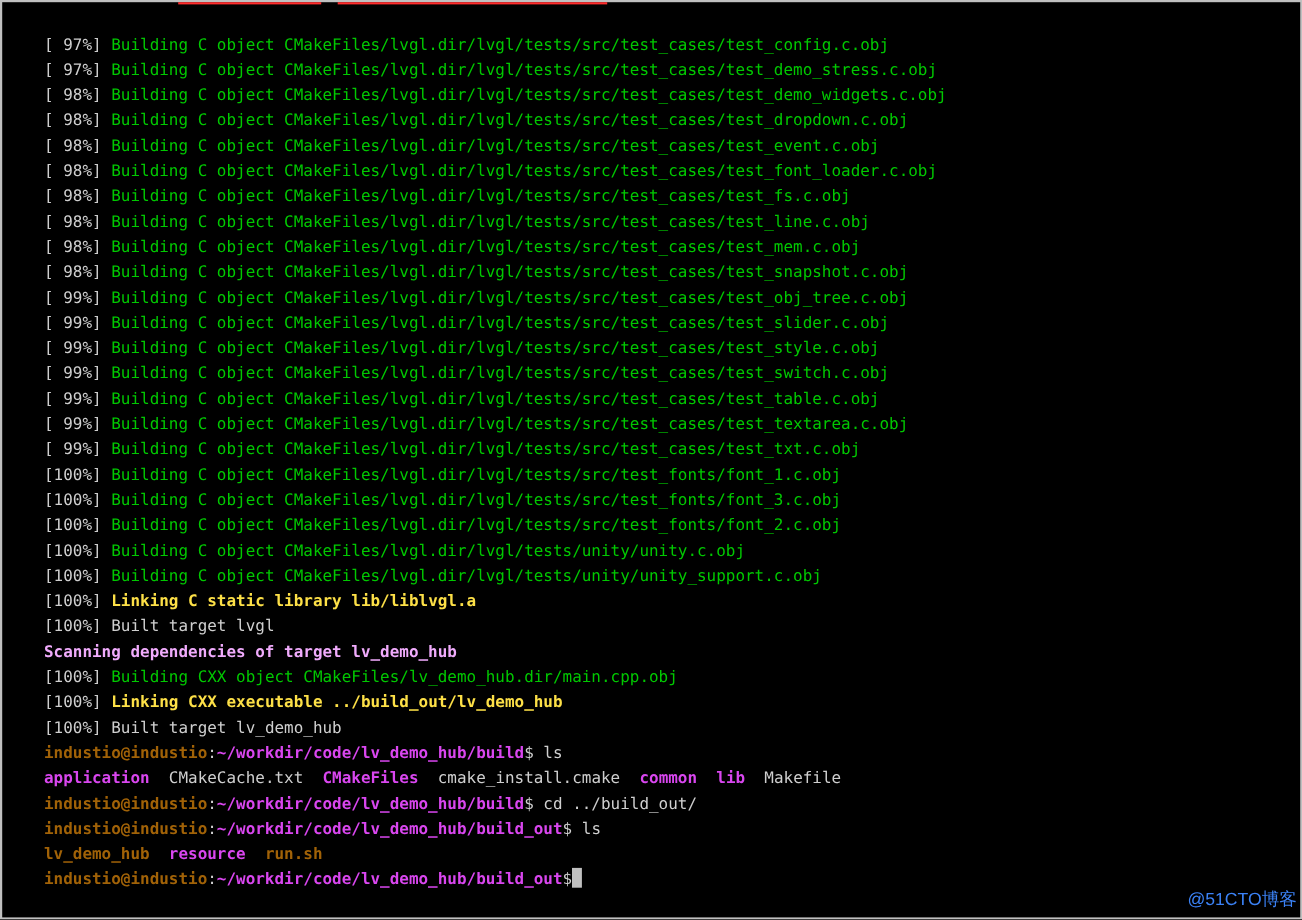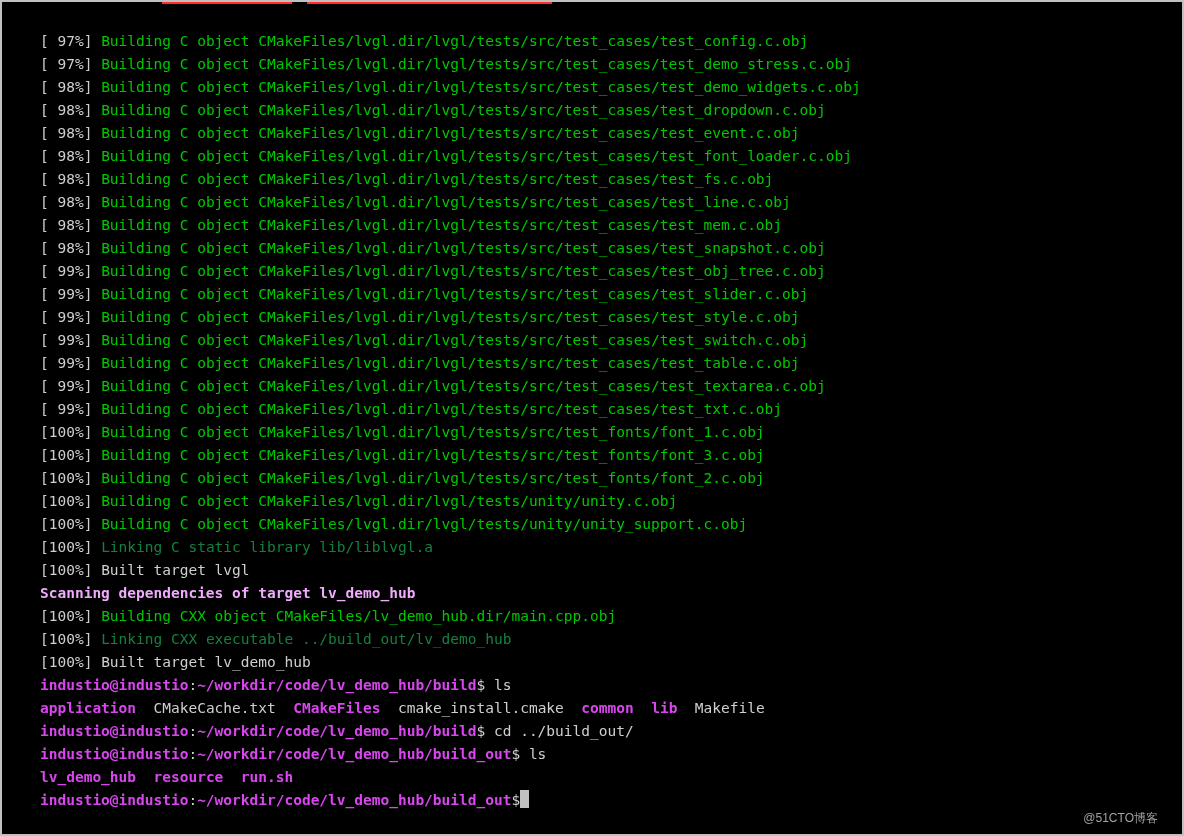--- a/index.html
+++ b/index.html
@@ -56,7 +56,7 @@
   .row { height: 23px; }
   .white   { color: #cfcfcf; }
   .green   { color: #00c800; }
-  .bgreen  { color: #15803d; font-weight: normal; }
+  .bgreen  { color: #fde047; font-weight: bold; }
   .bgreen2 { color: #d946ef; font-weight: bold; }
   .magenta { color: #f0abfc; font-weight: bold; }
   .blue    { color: #d946ef; font-weight: bold; }

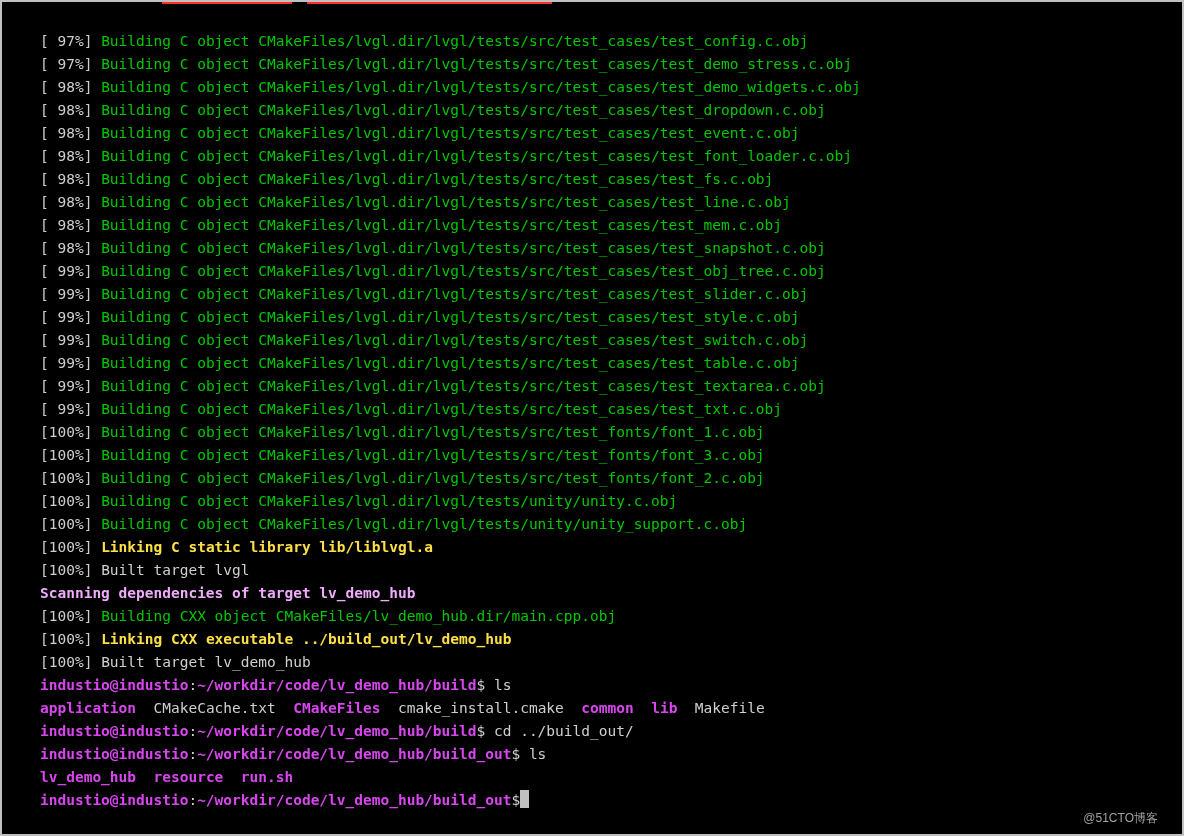--- a/index.html
+++ b/index.html
@@ -57,7 +57,7 @@
   .white   { color: #cfcfcf; }
   .green   { color: #00c800; }
   .bgreen  { color: #fde047; font-weight: bold; }
-  .bgreen2 { color: #d946ef; font-weight: bold; }
+  .bgreen2 { color: #a16207; font-weight: bold; }
   .magenta { color: #f0abfc; font-weight: bold; }
   .blue    { color: #d946ef; font-weight: bold; }
   .cursor {

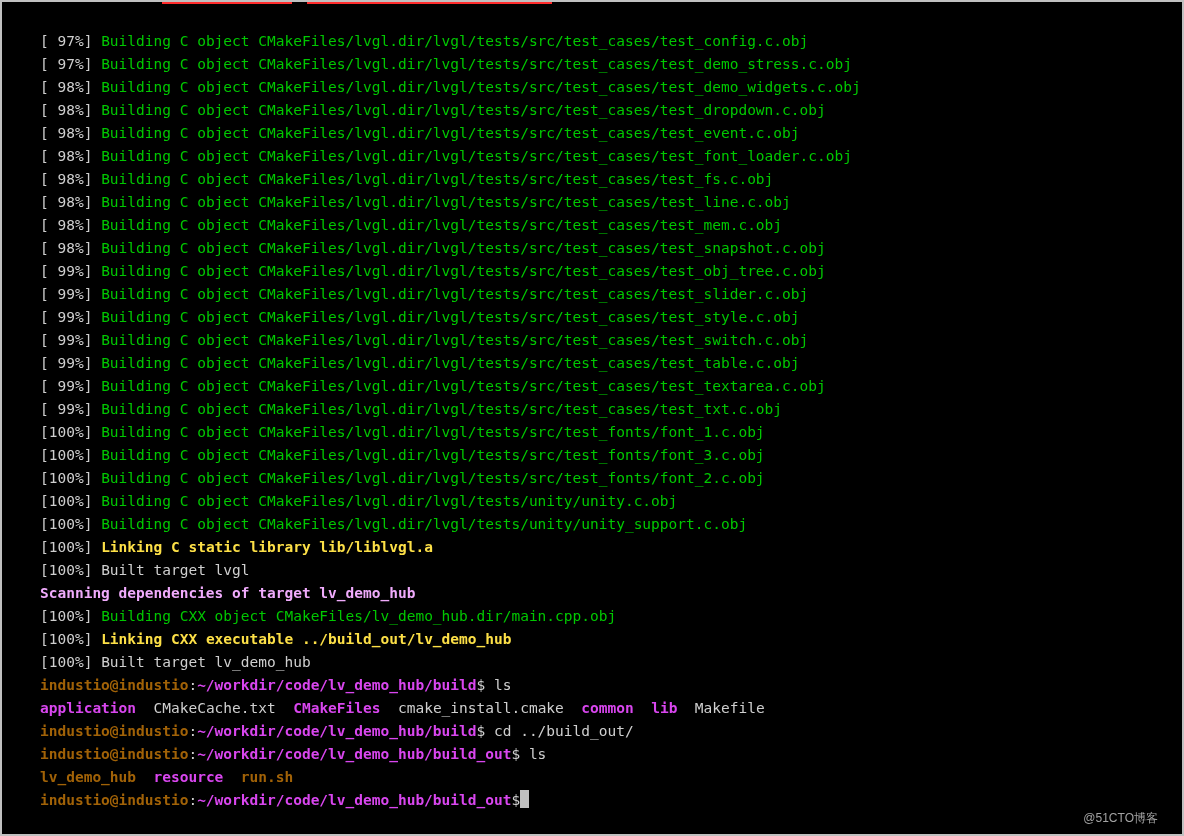--- a/index.html
+++ b/index.html
@@ -69,10 +69,10 @@
   }
   .watermark {
     position: absolute;
-    right: 24px;
+    right: 3px;
     bottom: 4px;
-    color: #a3a3a3;
-    font-size: 12px;
+    color: #3b82f6;
+    font-size: 16px;
     font-family: sans-serif;
   }
 </style>

